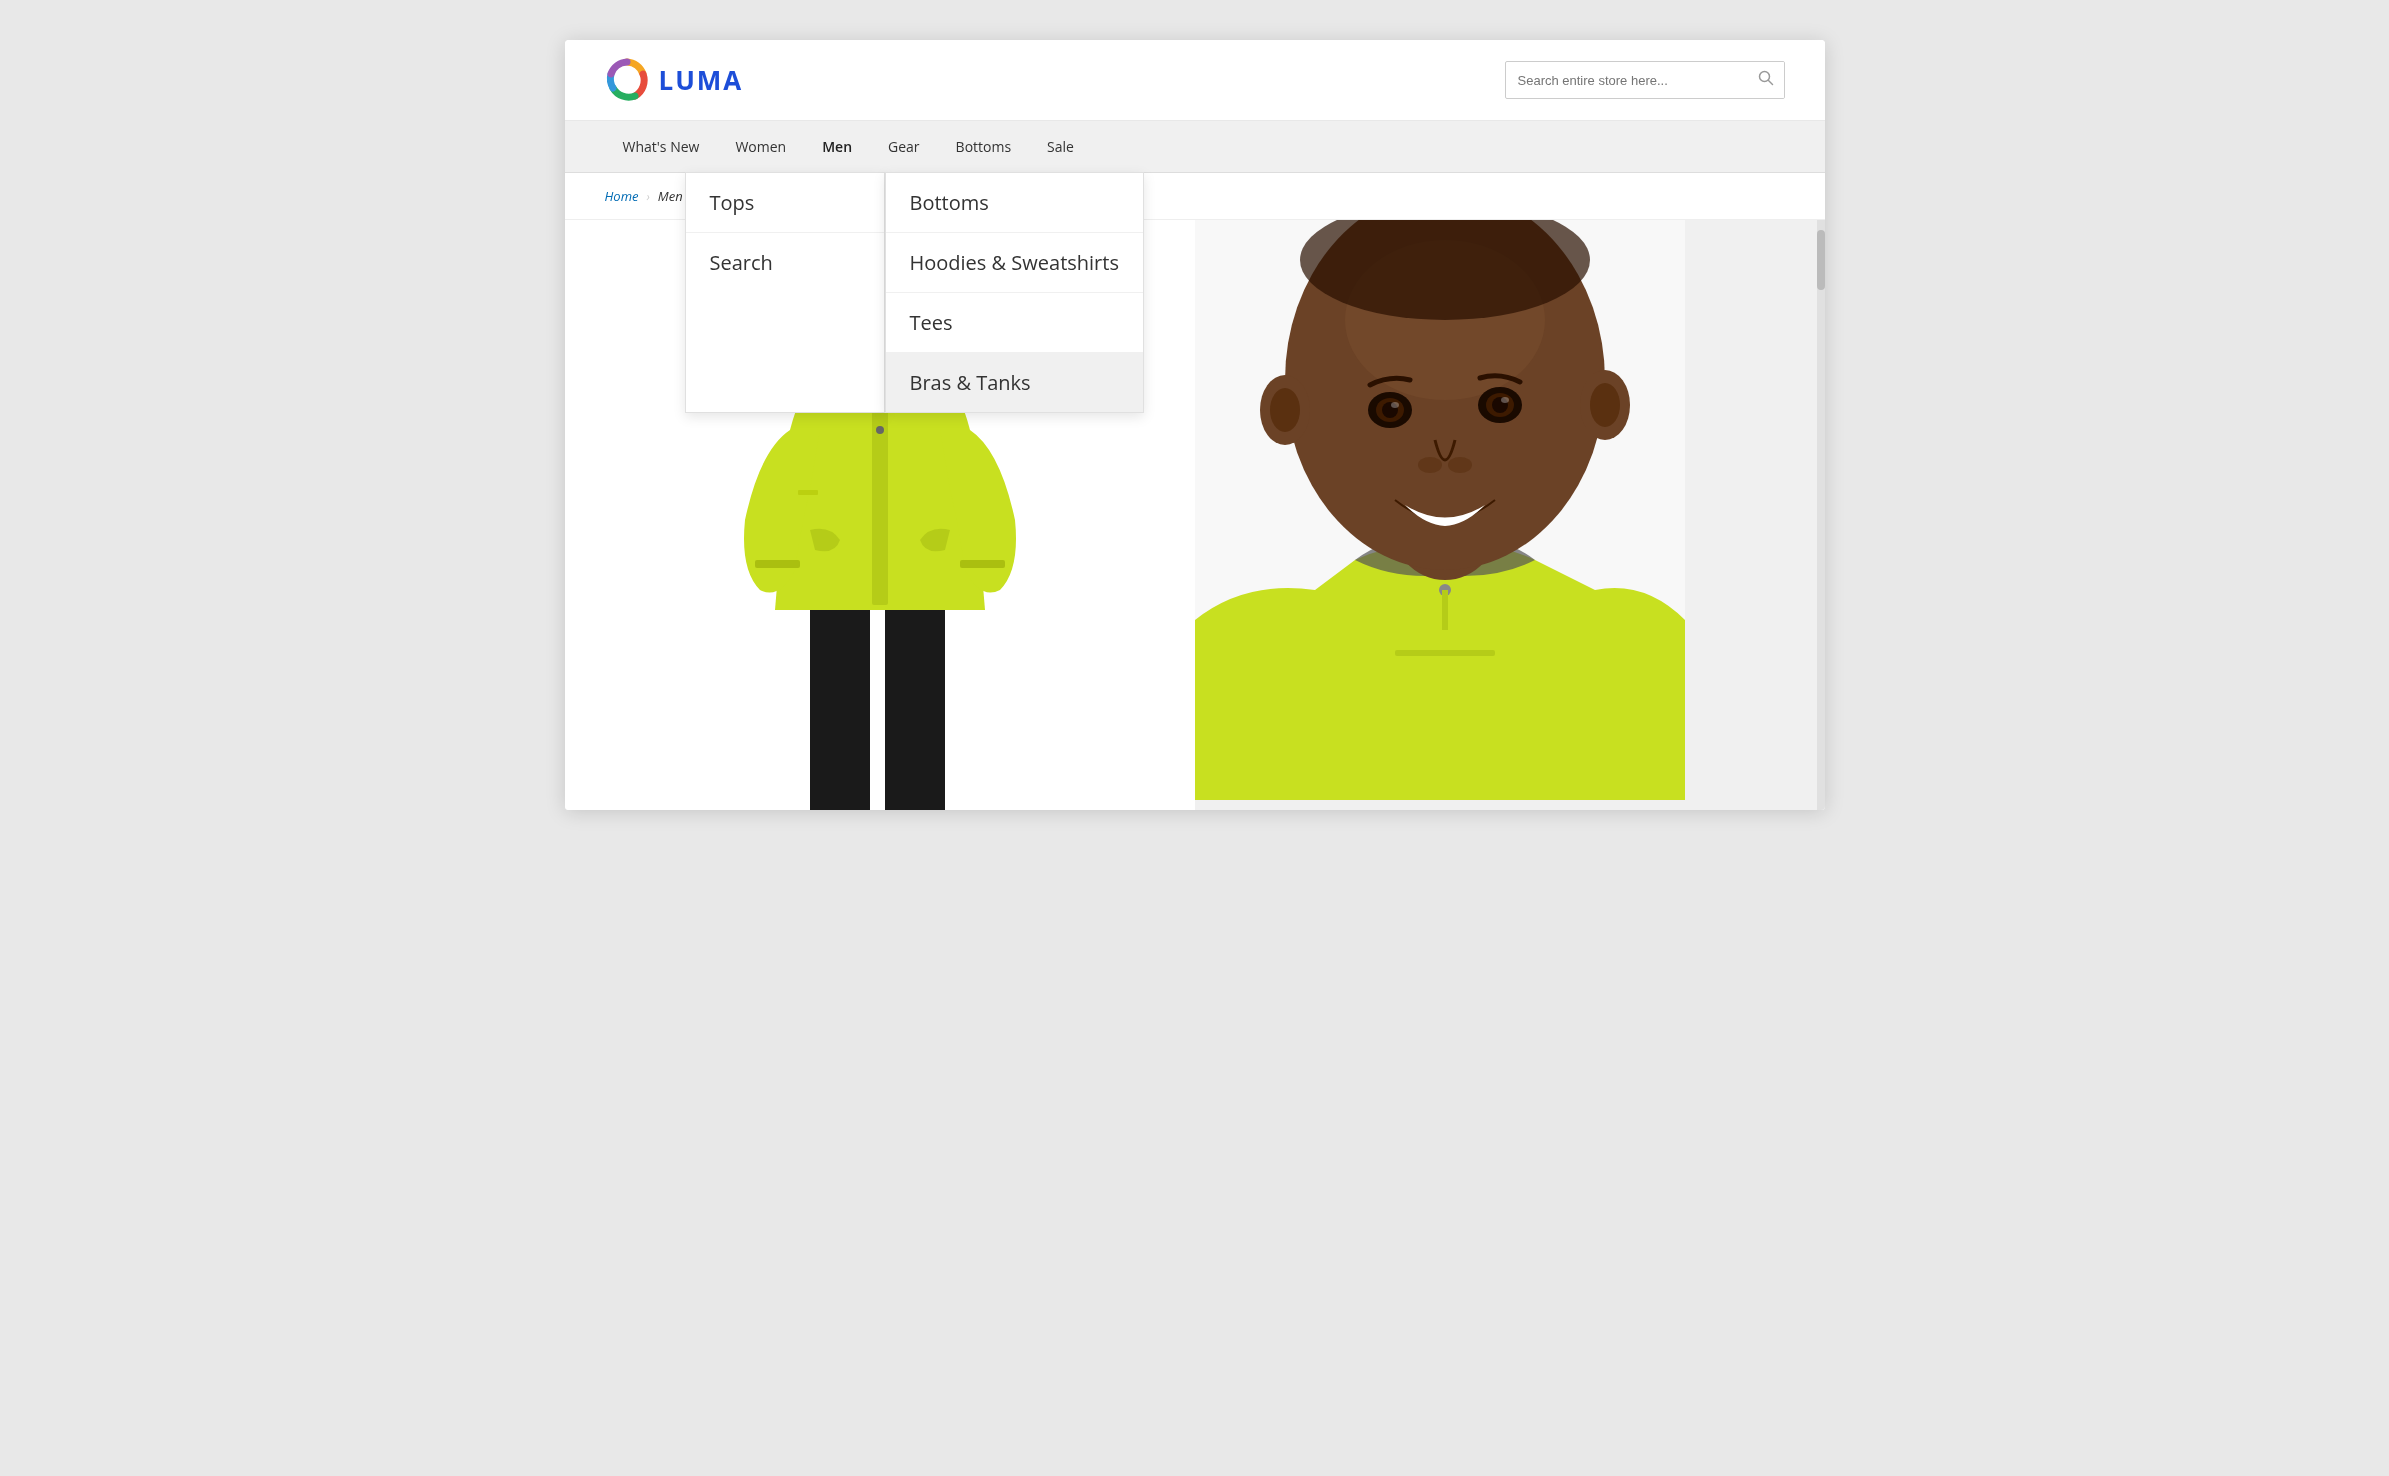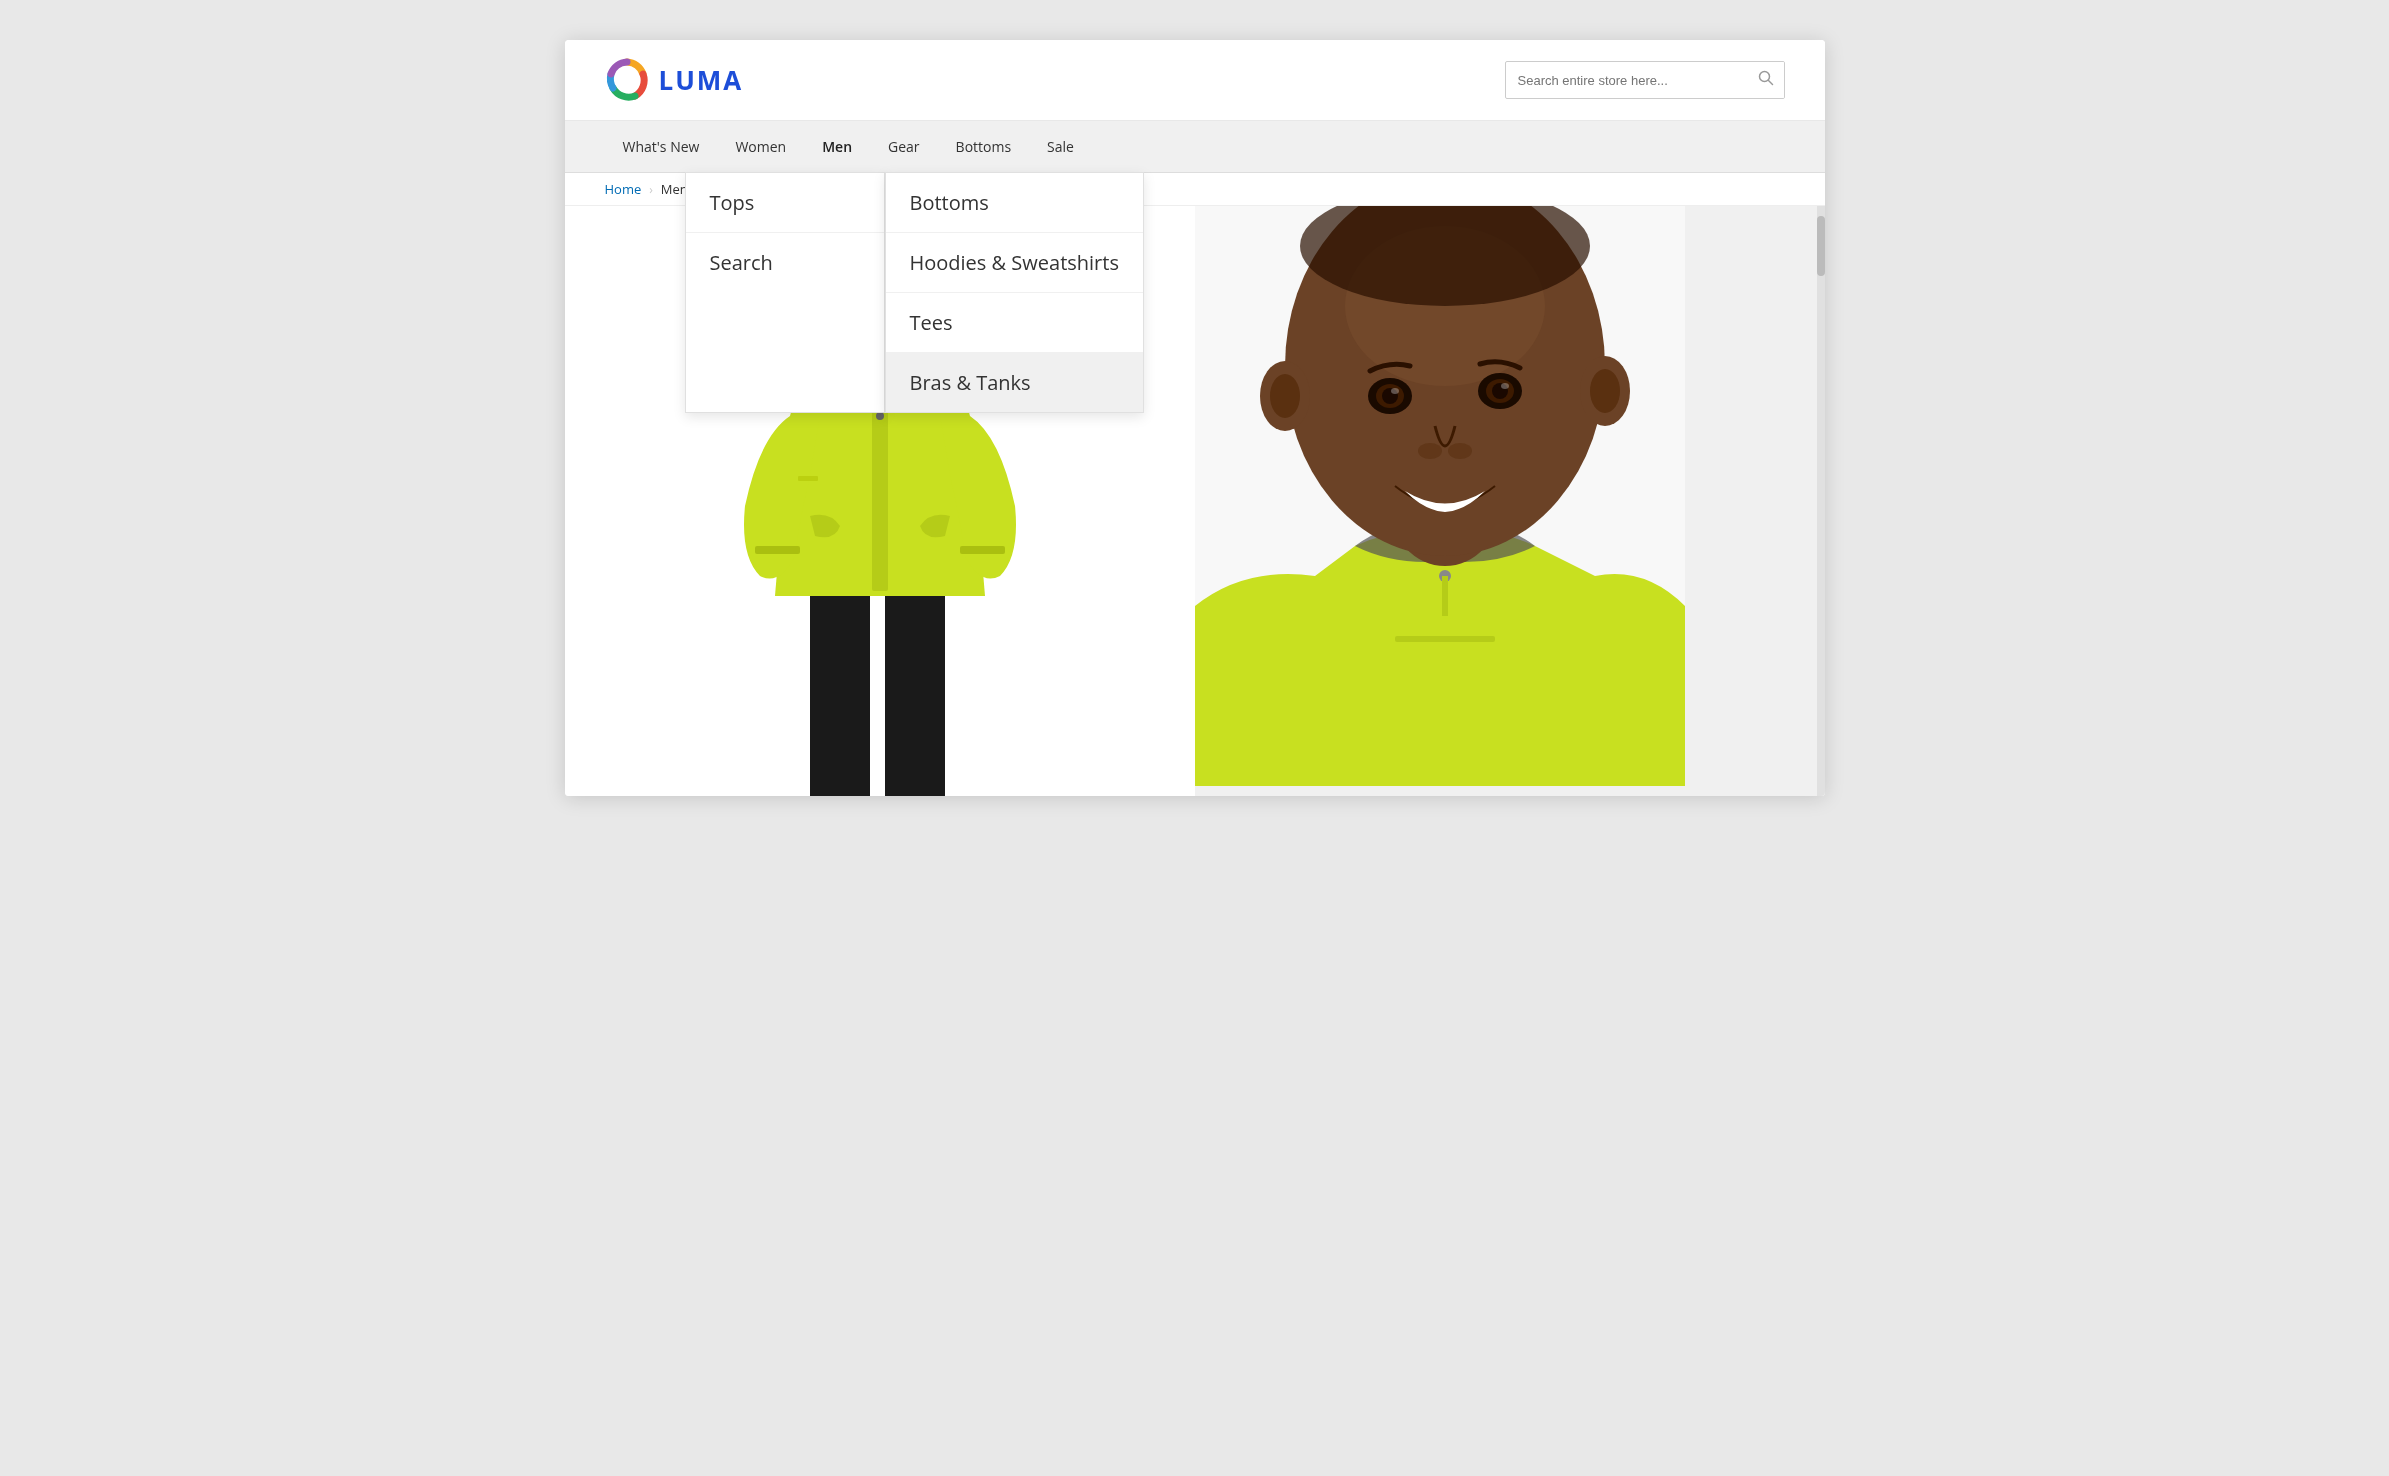--- a/index.html
+++ b/index.html
@@ -125,7 +125,7 @@
 
     
     .breadcrumb {
-      padding: 7px 40px;
+      padding: 14px 40px;
       background: #fff;
       font-size: 13px;
       color: #999;
@@ -133,6 +133,7 @@
       align-items: flex-end;
       gap: 8px;
       border-bottom: 1px solid #eee;
+      font-style: italic;
     }
     .breadcrumb-link {
       color: #006bb4;

